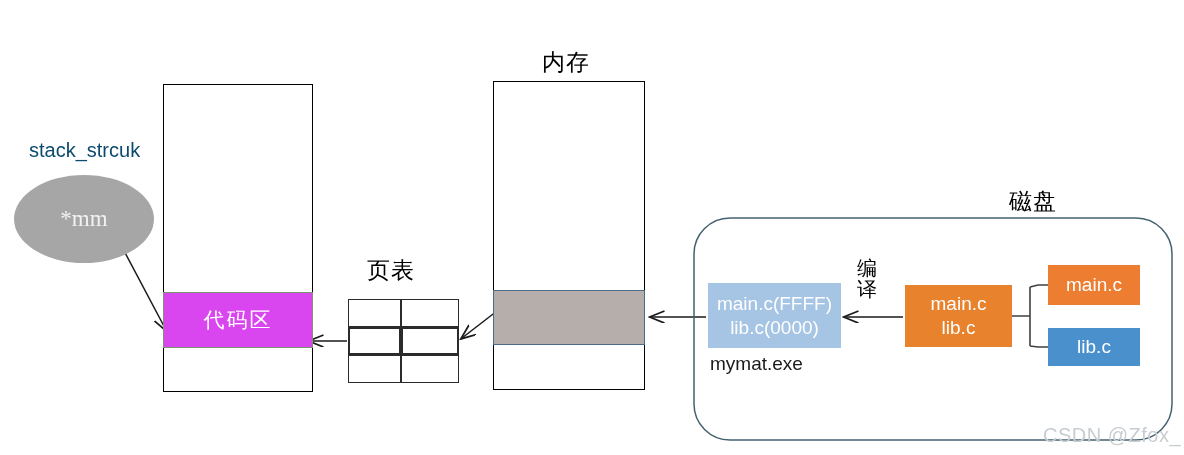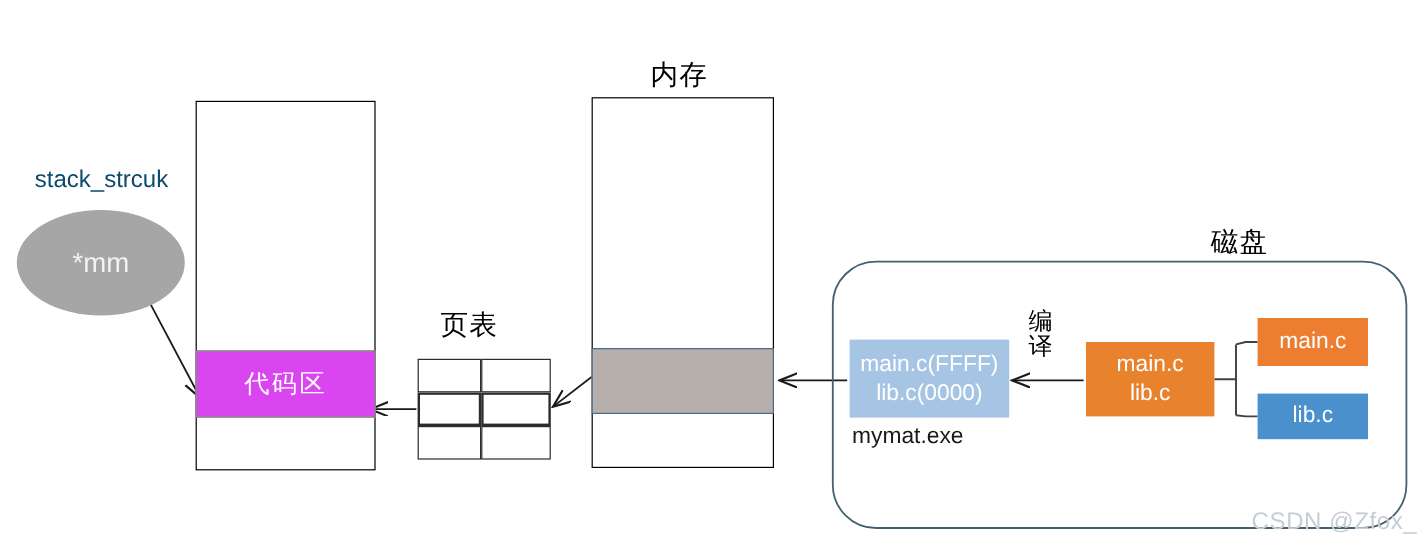--- a/index.html
+++ b/index.html
@@ -66,6 +66,7 @@
     justify-content: center;
     color: #f2f2f2;
     font-size: 23px;
+    font-family: Liberation Serif, serif;
   }
   .chip {
     position: absolute;

